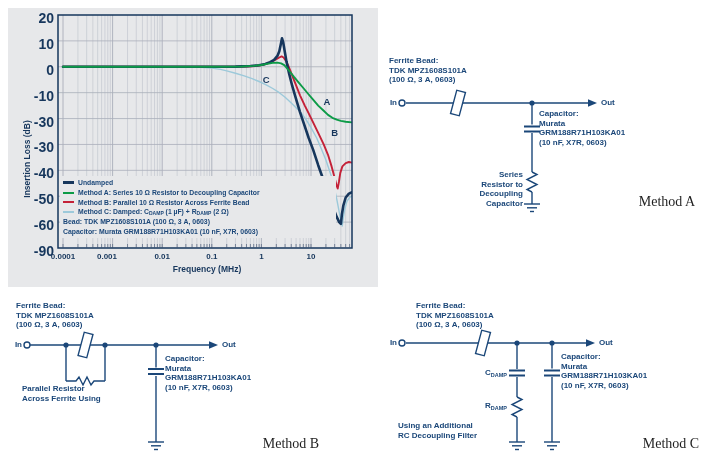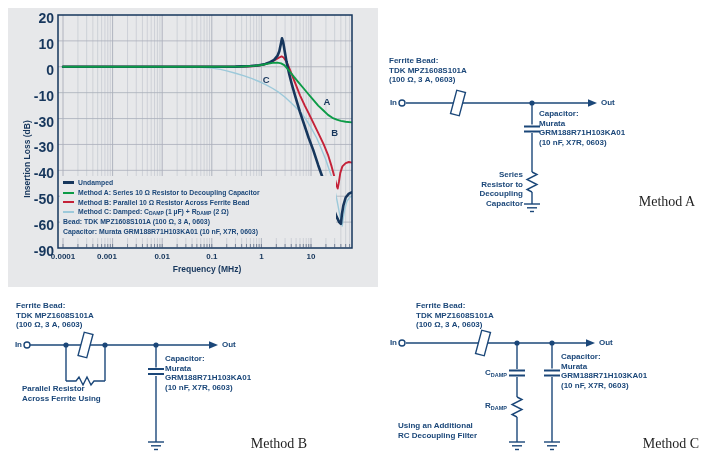--- a/index.html
+++ b/index.html
@@ -327,7 +327,7 @@
     <div>GRM188R71H103KA01</div>
     <div>(10 nF, X7R, 0603)</div>
   </div>
-  <div class="method-title" style="left:219px;top:436px;text-align:center;">Method B</div>
+  <div class="method-title" style="left:231px;top:436px;text-align:center;">Method B</div>
 
   <div class="t ctr" style="left:416px;top:301px;width:140px;">
     <div>Ferrite Bead:</div>

